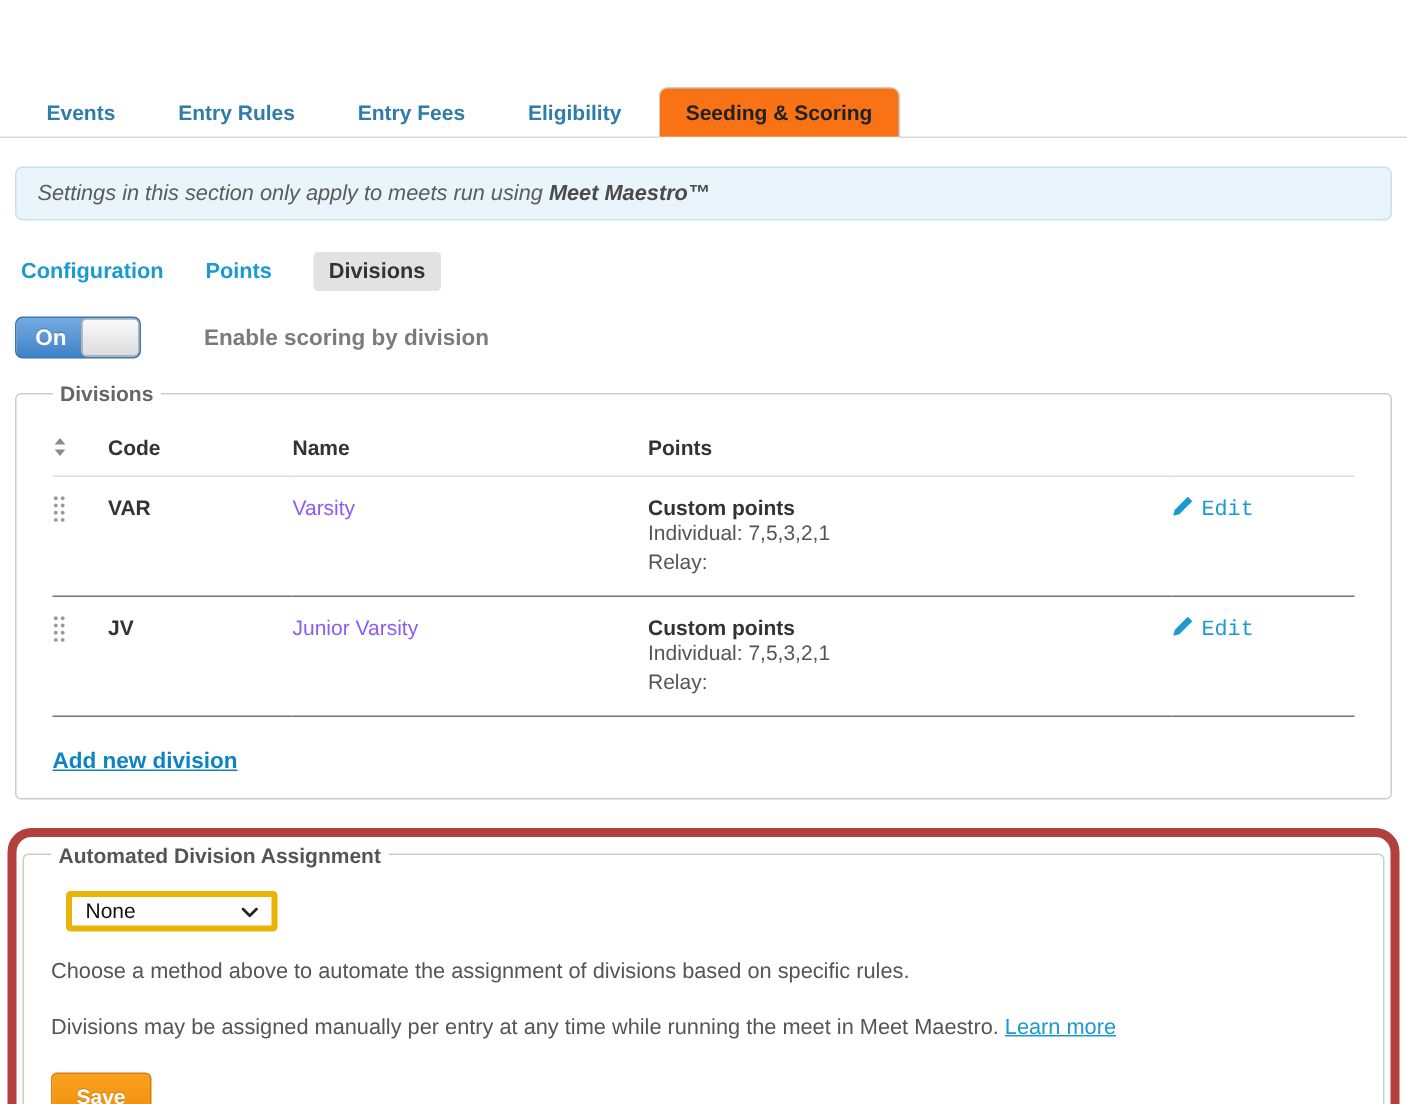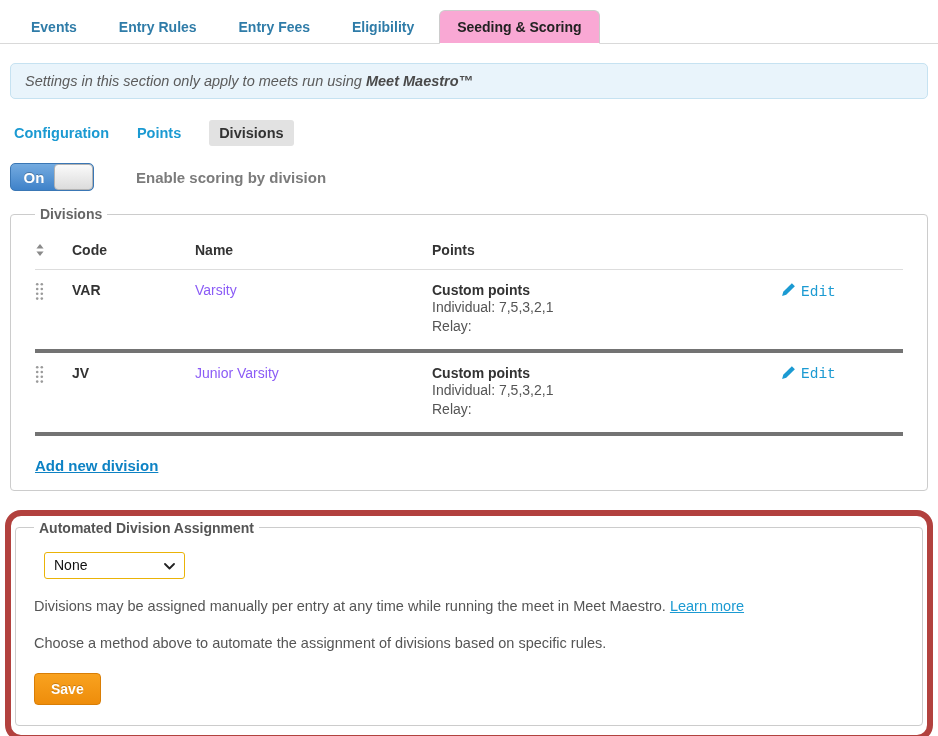--- a/index.html
+++ b/index.html
@@ -18,9 +18,9 @@
     color: #2f7ca8; cursor: pointer; margin-right: 4px;
   }
   .tab.active {
-    background: #f9a8d4; color: #222;
+    background: #f97316; color: #222;
     border: 1px solid #ccc; border-bottom: 1px solid #fff;
-    border-radius: 6px 6px 0 0; margin-bottom: -1px;
+    border-radius: 6px 6px 0 0; margin-bottom: -1px; margin-top: 48px;
   }
 
   

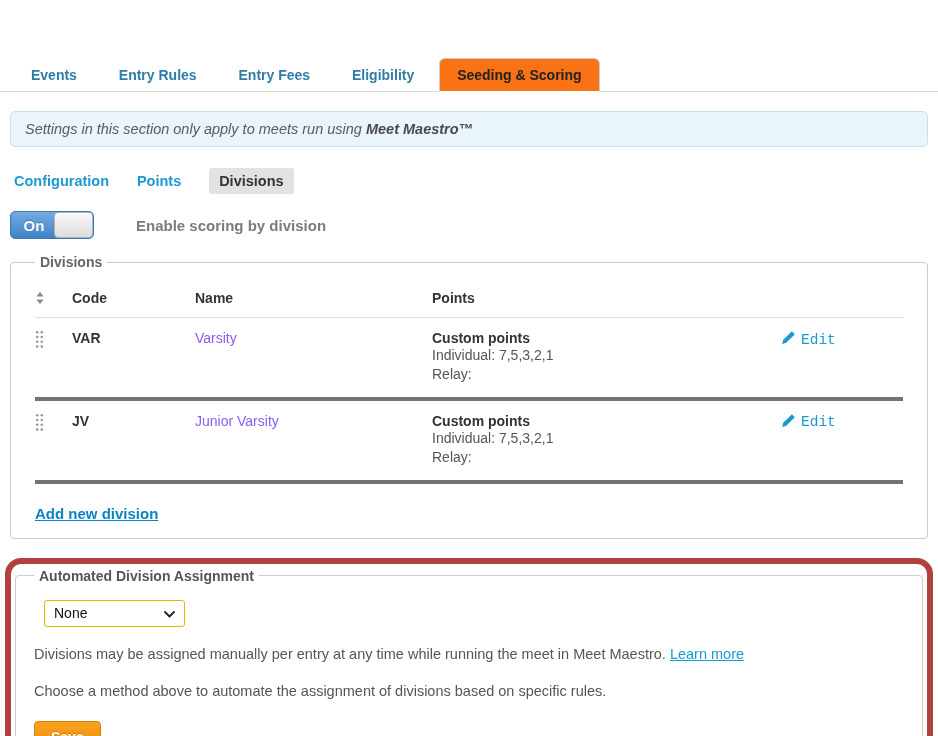--- a/index.html
+++ b/index.html
@@ -81,7 +81,7 @@
   }
   .div-table td {
     vertical-align: top; padding: 12px 0 13px;
-    border-bottom: 4px solid #737373; font-size: 14px;
+    border-bottom: 1px solid #737373; font-size: 14px;
   }
   .col-handle { width: 37px; }
   .col-code   { width: 123px; }

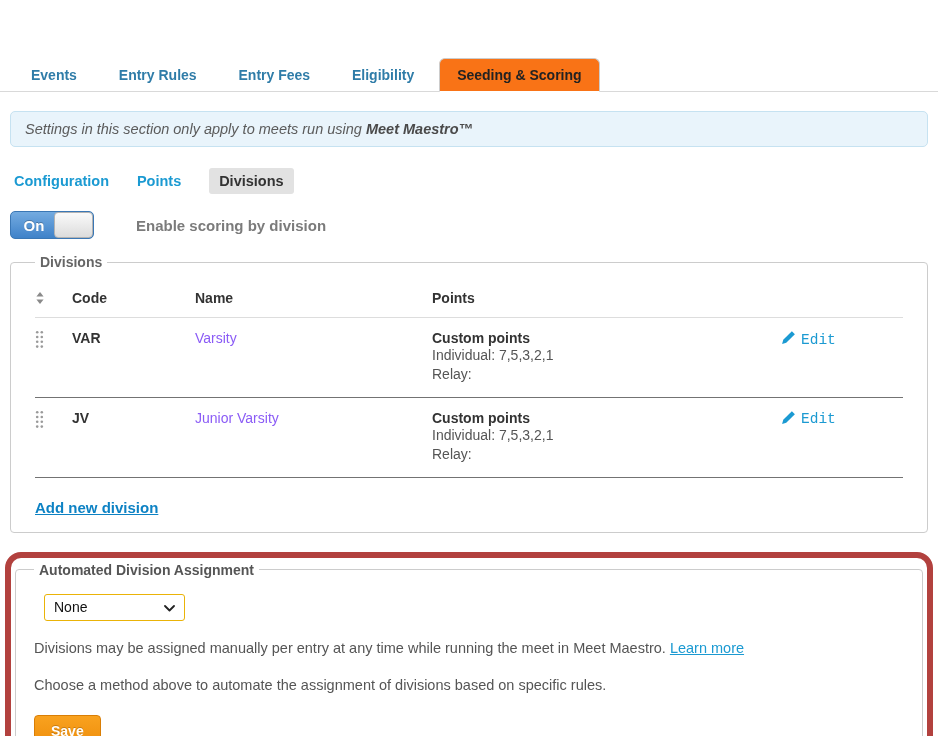--- a/index.html
+++ b/index.html
@@ -112,7 +112,7 @@
   .method-label { font-weight: bold; color: #333; font-size: 15px; }
   .select {
     margin-left: 10px; width: 141px; height: 27px;
-    border: 1px solid #eab308; border-radius: 3px; background: #fff;
+    border: 4px solid #eab308; border-radius: 3px; background: #fff;
     display: inline-flex; align-items: center; justify-content: space-between;
     padding: 0 9px; color: #111; font-size: 14px; cursor: pointer;
   }

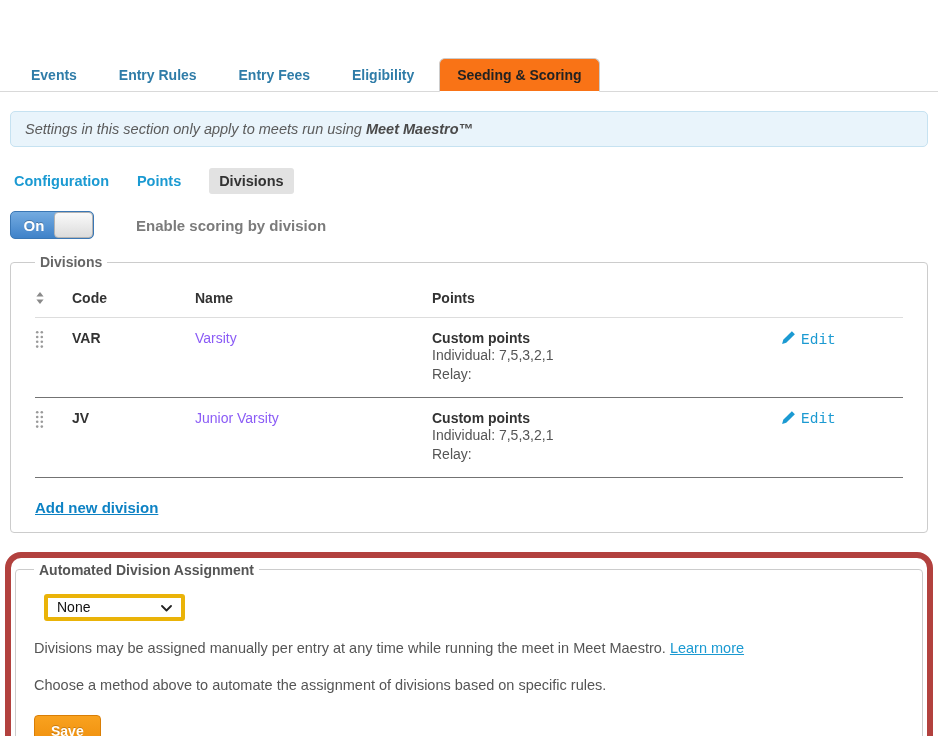--- a/index.html
+++ b/index.html
@@ -268,13 +268,13 @@
       </span>
     </div>
 
+    <p class="help-p">Choose a method above to automate the assignment of divisions based on specific rules.</p>
+
     <p class="help-p">
       <span>Divisions may be assigned manually per entry at any time while running the meet in Meet Maestro.</span>
       <span class="learn-link">Learn more</span>
     </p>
 
-    <p class="help-p">Choose a method above to automate the assignment of divisions based on specific rules.</p>
-
     <button class="save-btn">Save</button>
   </fieldset>
 </div>

